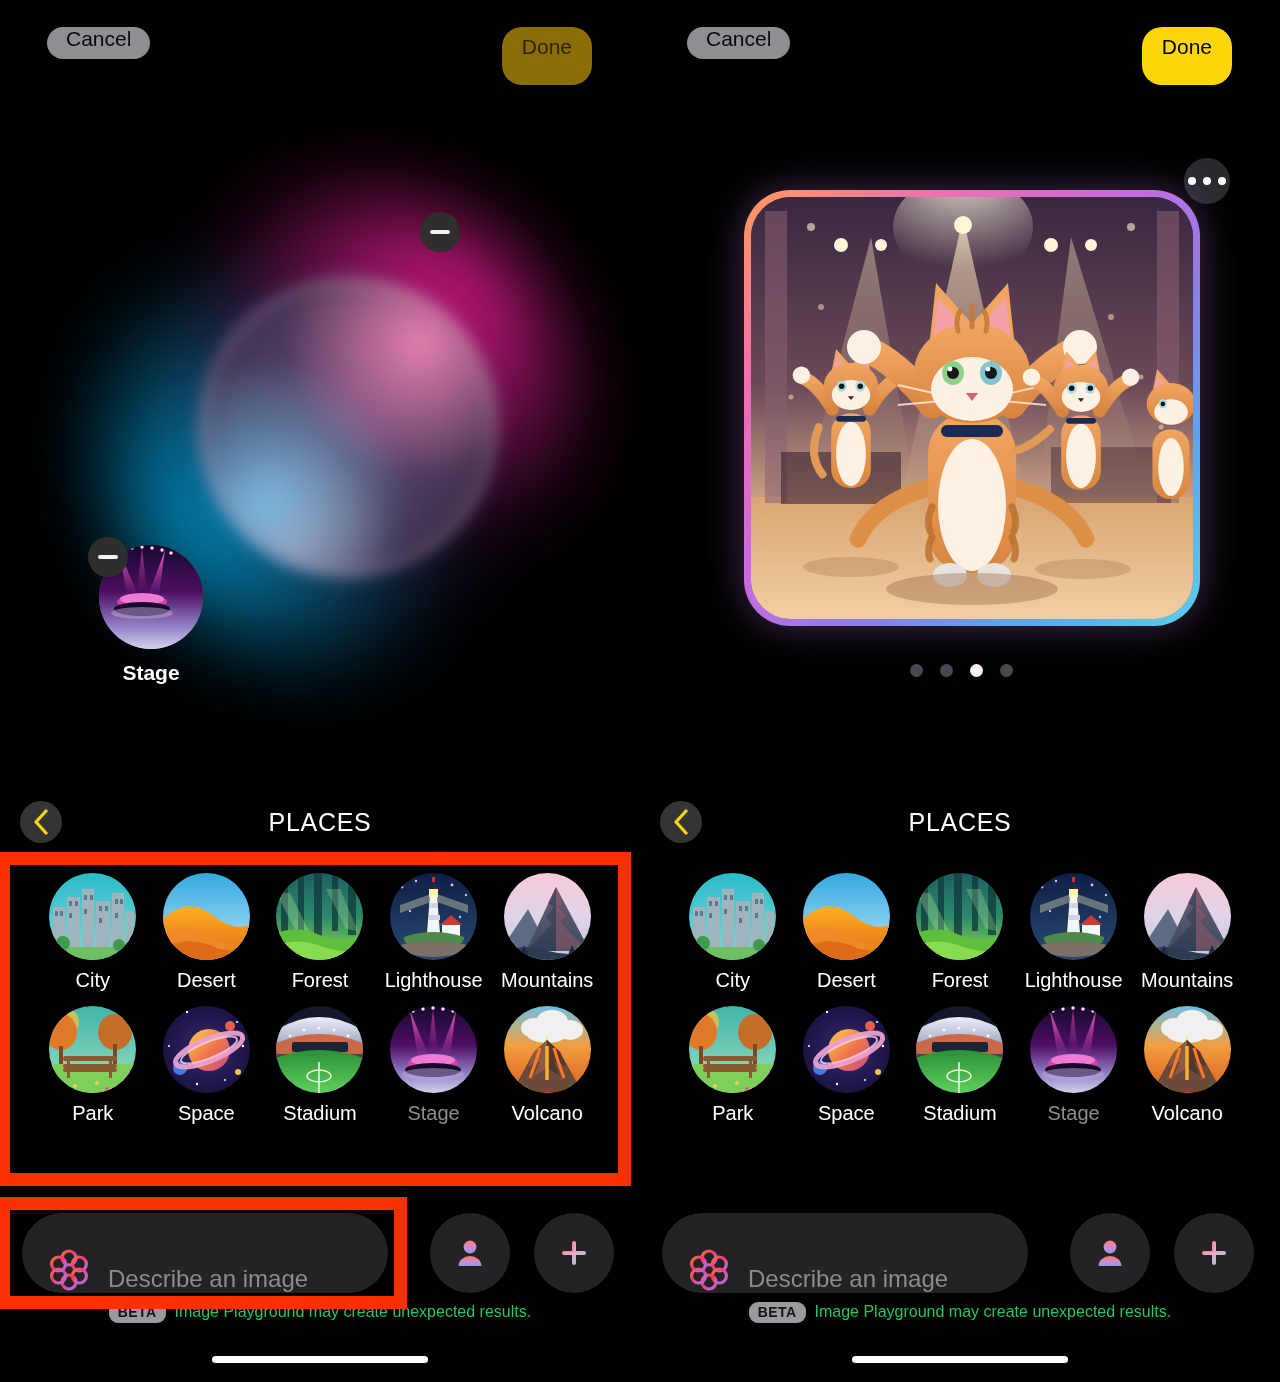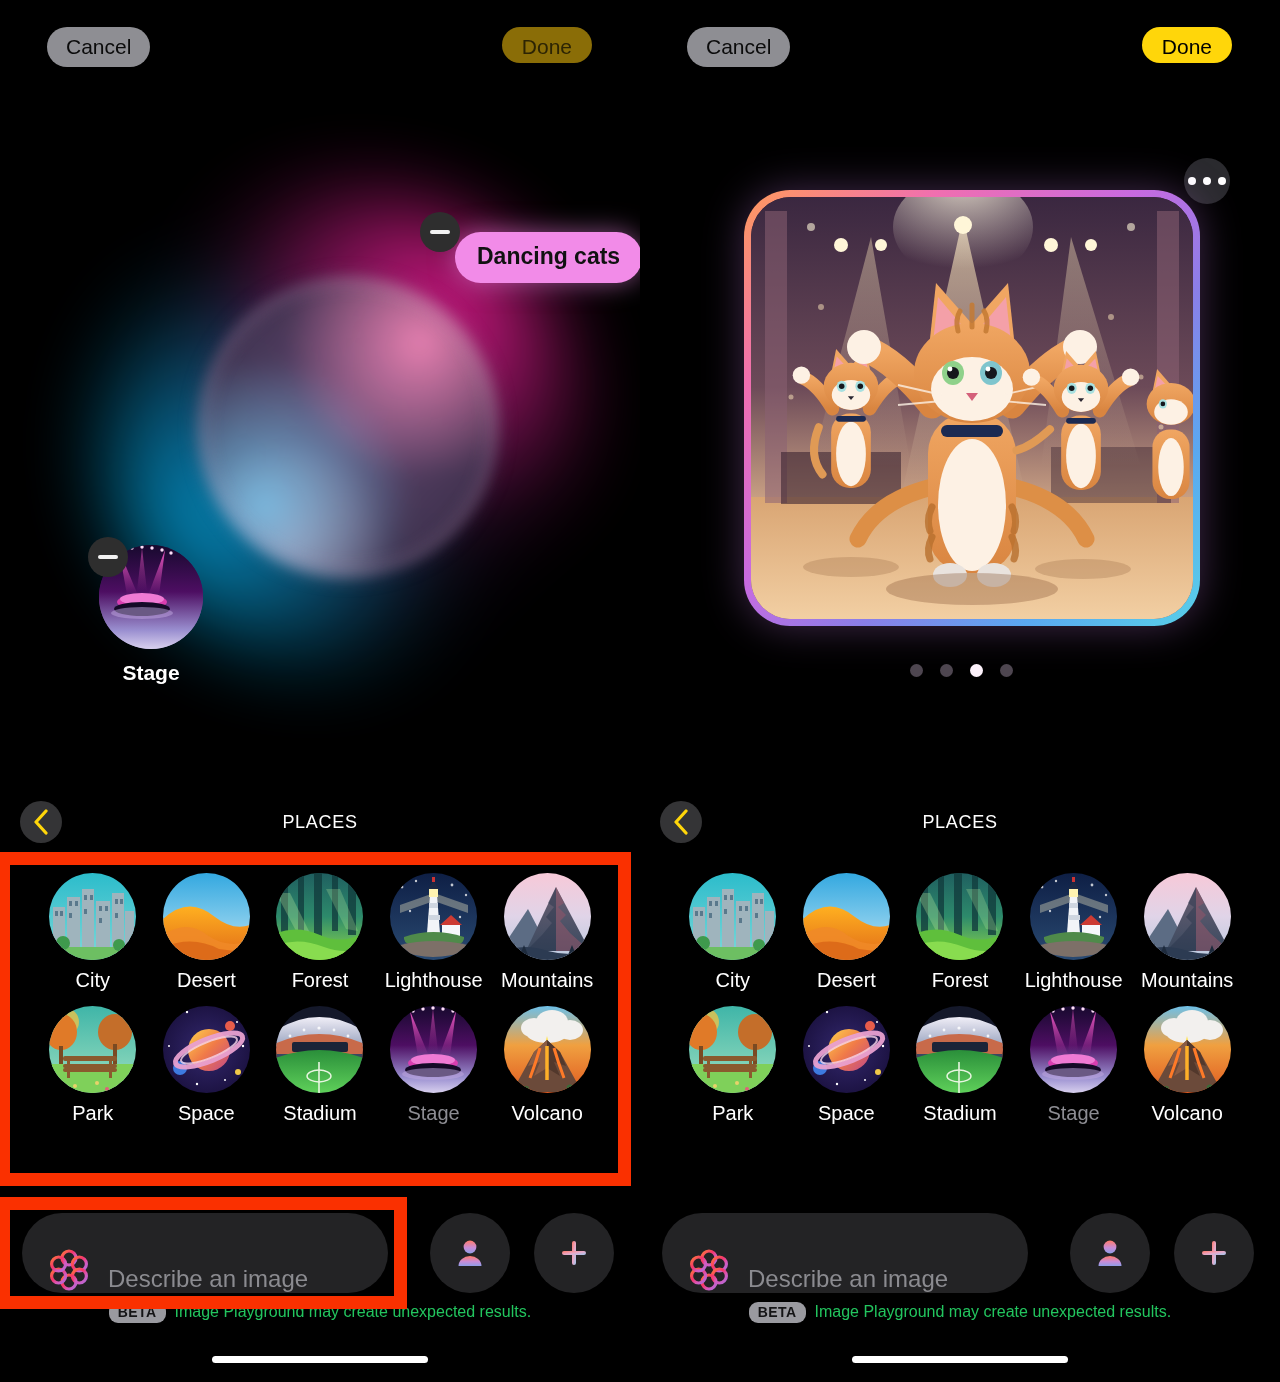--- a/index.html
+++ b/index.html
@@ -19,7 +19,7 @@
   .btn-cancel {
     position:absolute; left:47px; top:27px;
     background:#8e8e93; color:#0b0b0b;
-    border-radius:20px; padding:8px 19px 9px;
+    border-radius:20px; padding:0 19px 9px;
     font-size:21px; line-height:23px; font-weight:400;
     border:none; cursor:pointer;
   }

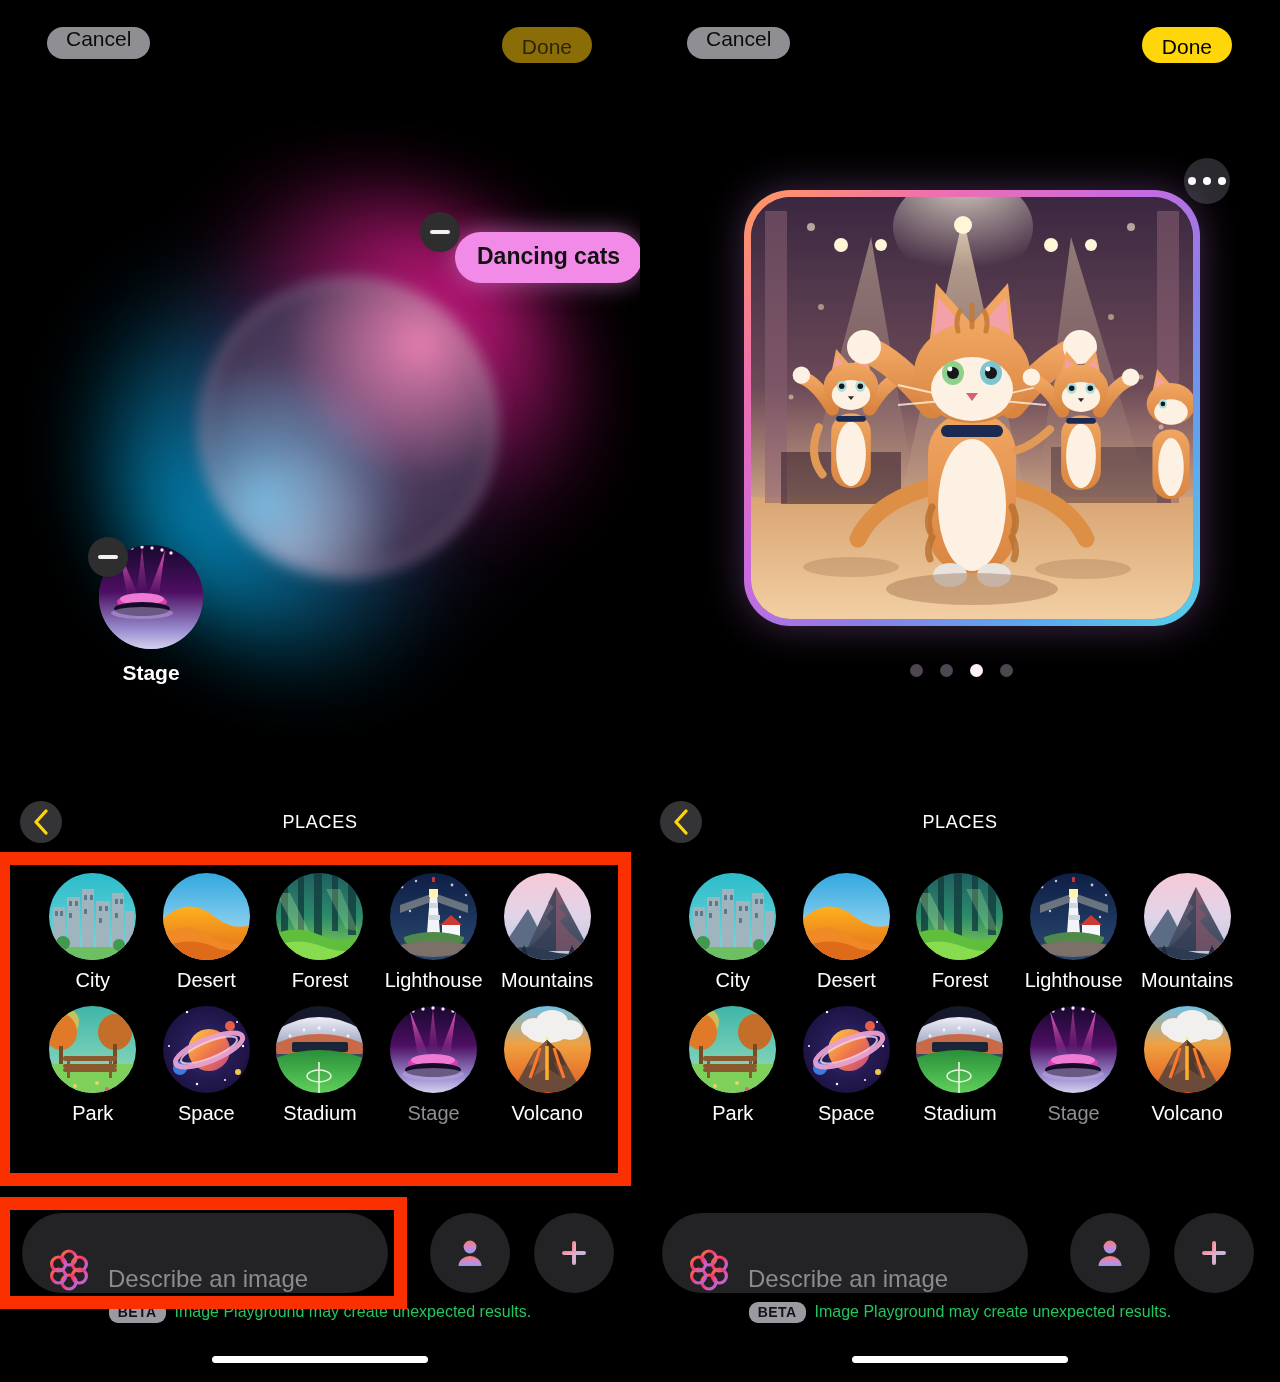--- a/index.html
+++ b/index.html
@@ -25,7 +25,7 @@
   }
   .btn-done {
     position:absolute; right:48px; top:27px;
-    border-radius:20px; padding:8px 20px 5px;
+    border-radius:20px; padding:8px 20px 27px;
     font-size:21px; line-height:23px; font-weight:400;
     border:none; cursor:pointer;
   }

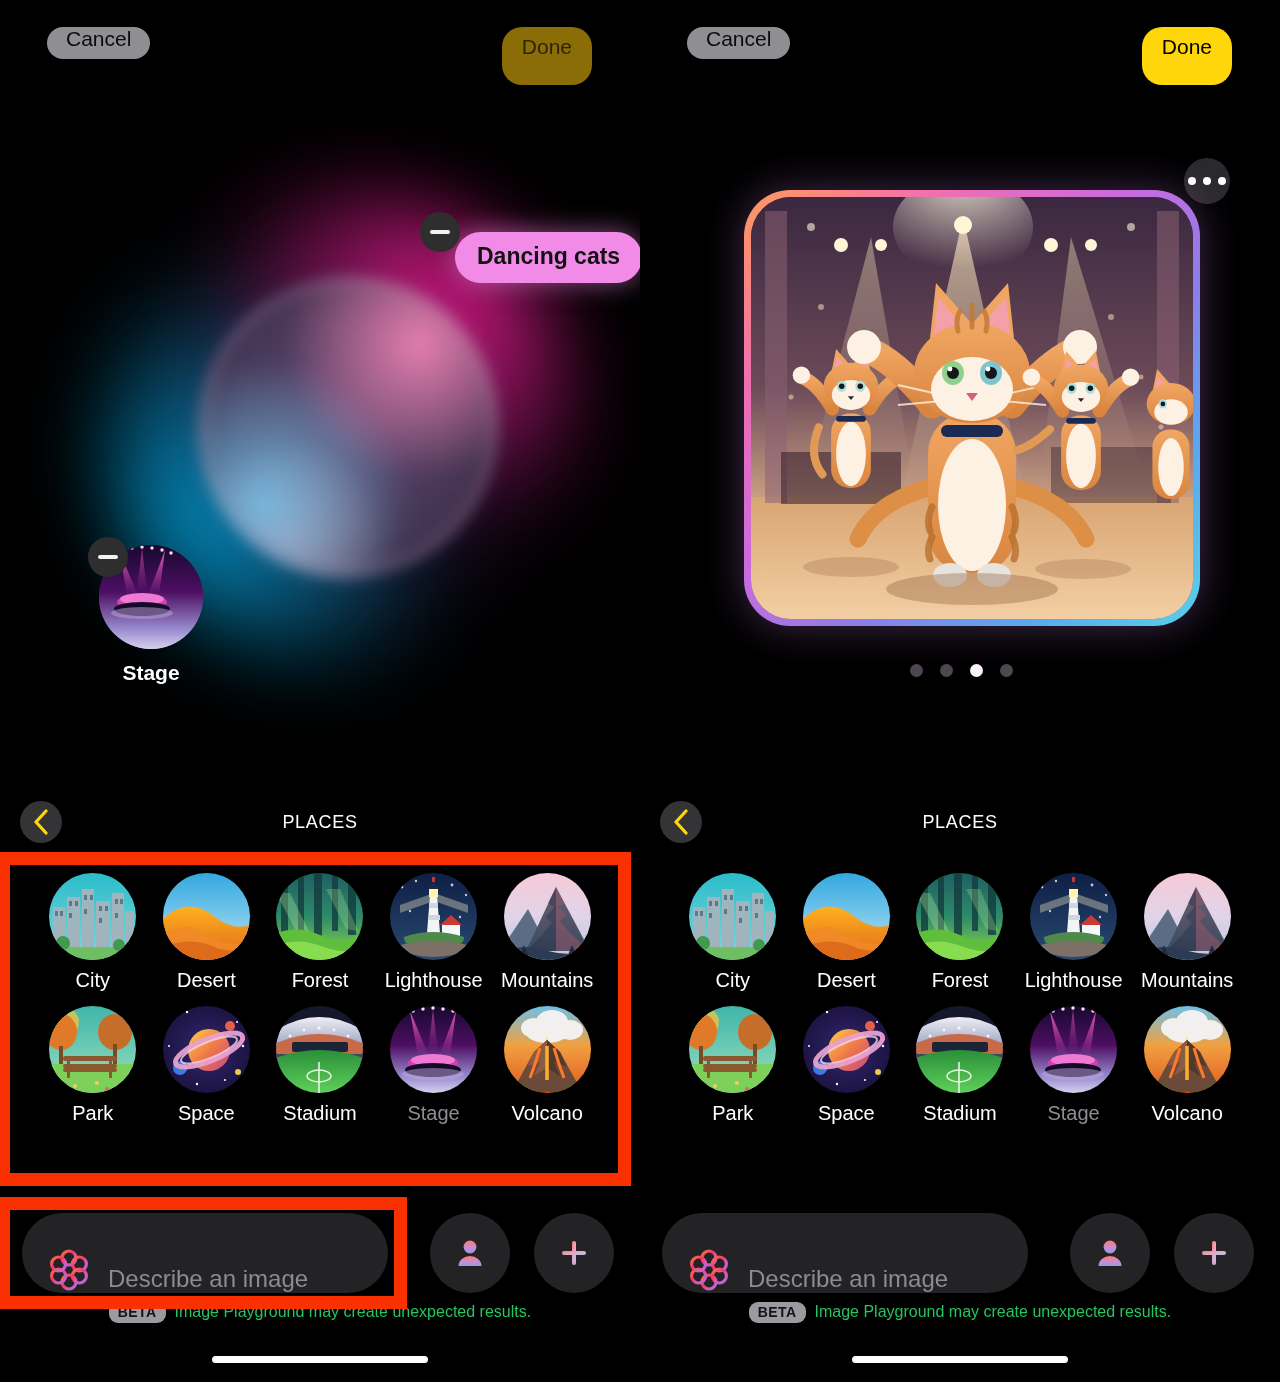--- a/index.html
+++ b/index.html
@@ -185,7 +185,6 @@
     <div class="orb-rim"></div>
   </div>
 
-  <div class="chip-prompt">Dancing cats</div>
   <div class="badge-remove" style="left:420px; top:212px;">
       <i></i>
     </div>

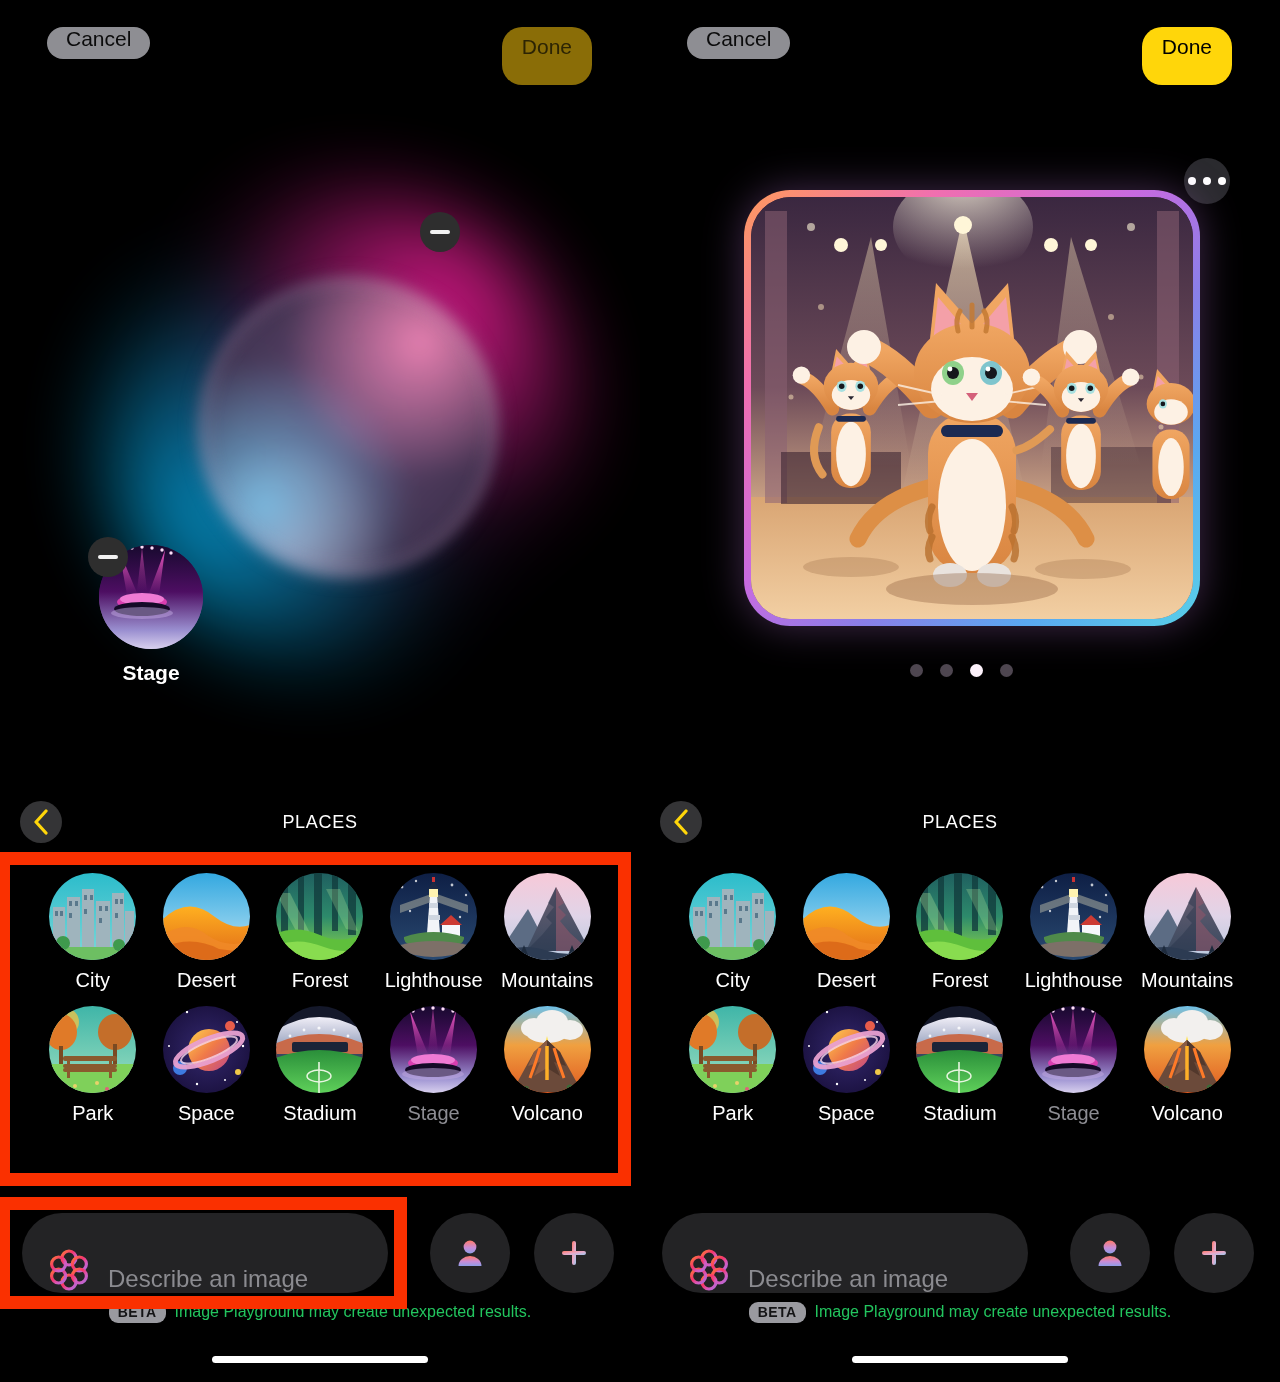--- a/index.html
+++ b/index.html
@@ -118,7 +118,7 @@
   }
   .back-btn svg { display:block; }
   .places-title {
-    text-align:center; color:#fff; font-size:18px; line-height:42px;
+    text-align:center; color:#fff; font-size:25px; line-height:42px;
     letter-spacing:.7px; font-weight:400; padding-top:6px;
   }
 

